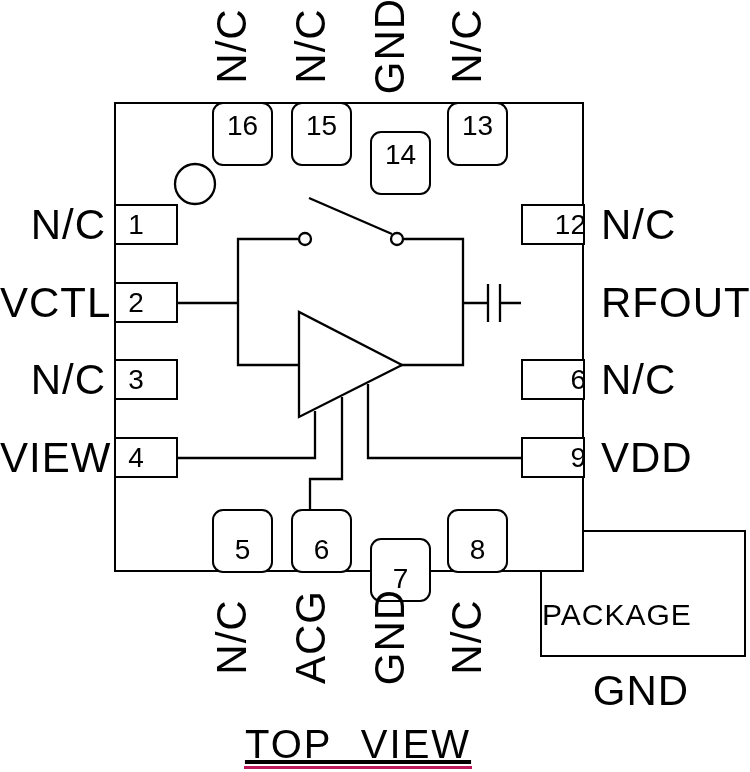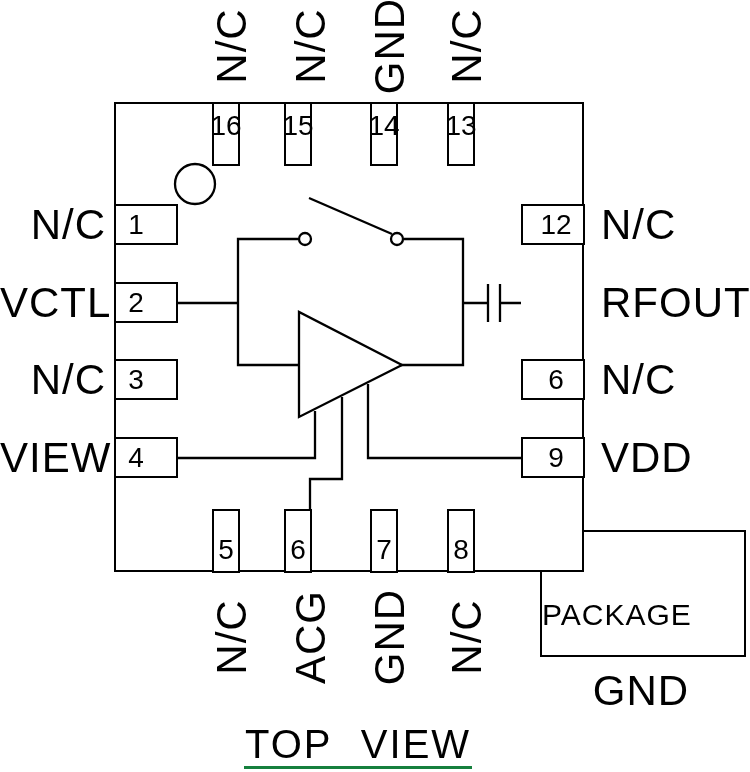--- a/index.html
+++ b/index.html
@@ -25,7 +25,7 @@
     box-sizing:border-box;display:flex;align-items:center;justify-content:center;
     font-size:28px;
   }
-  .pad.t,.pad.b{width:28px;height:64px;}
+  .pad.t,.pad.b{width:61px;height:64px;border-radius:11px;}
   .pad.l,.pad.r{width:64px;height:41px;}
   .pad.t{top:102px;}   .pad.b{top:509px;}
   .pad.l{left:114px;}  .pad.r{left:521px;}

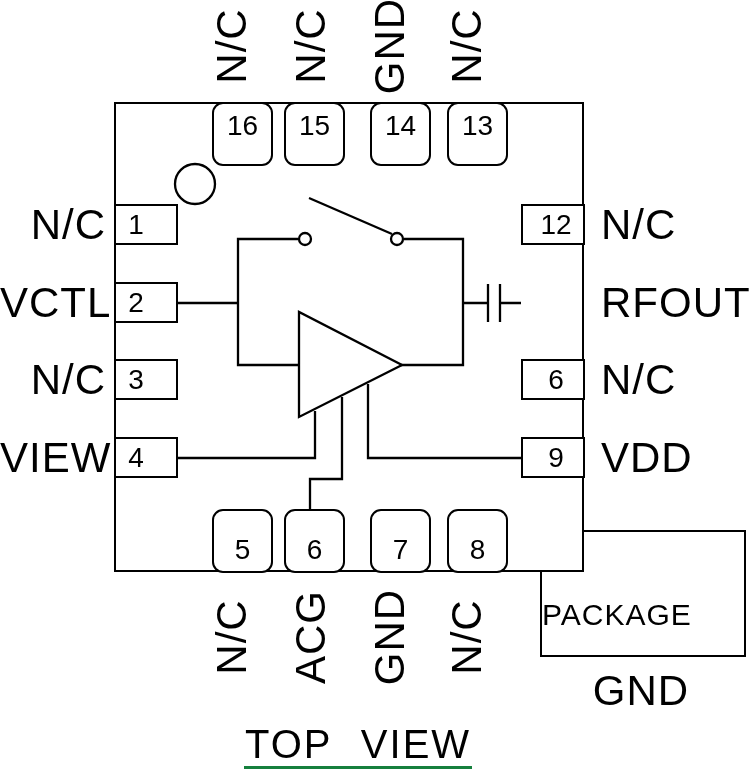--- a/index.html
+++ b/index.html
@@ -33,7 +33,7 @@
   .pad.b .num{transform:translateY(9px);}
   .pad.l .num{transform:translateX(-10px);}
   .pad.r .num{transform:translateX(3px);}
-  .c1{left:212px;} .c2{left:284px;text-align:center;} .c3{left:370px;} .c4{left:447px;}
+  .c1{left:212px;} .c2{left:291px;text-align:center;} .c3{left:370px;} .c4{left:447px;}
   .r1{top:204px;}  .r2{top:282px;}  .r3{top:359px;}  .r4{top:437px;}
   
   #schematic{position:absolute;left:0;top:0;z-index:4;pointer-events:none;}

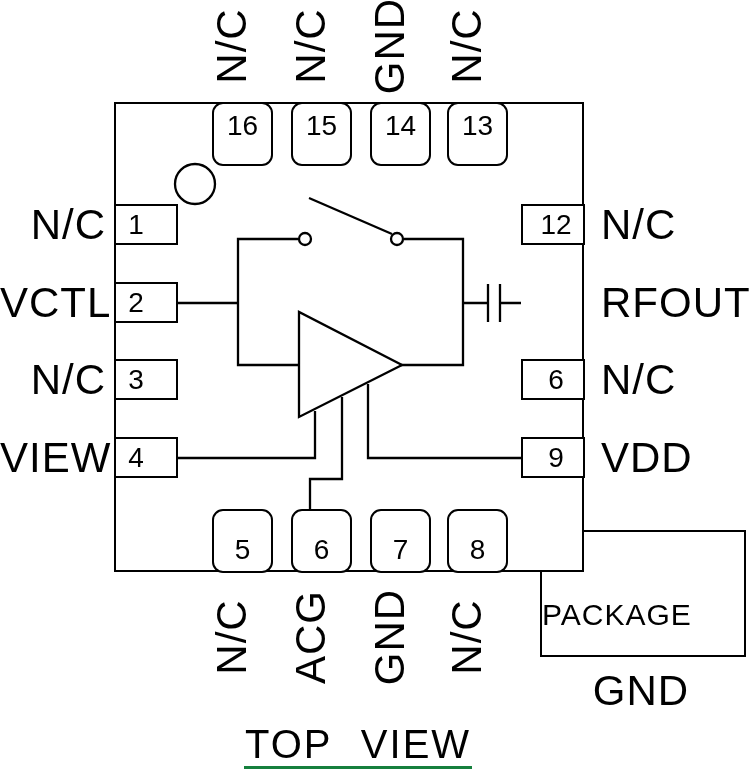--- a/index.html
+++ b/index.html
@@ -33,7 +33,7 @@
   .pad.b .num{transform:translateY(9px);}
   .pad.l .num{transform:translateX(-10px);}
   .pad.r .num{transform:translateX(3px);}
-  .c1{left:212px;} .c2{left:291px;text-align:center;} .c3{left:370px;} .c4{left:447px;}
+  .c1{left:212px;} .c2{left:291px;text-align:center;} .c3{left:370px;margin-top:29px;} .c4{left:447px;}
   .r1{top:204px;}  .r2{top:282px;}  .r3{top:359px;}  .r4{top:437px;}
   
   #schematic{position:absolute;left:0;top:0;z-index:4;pointer-events:none;}

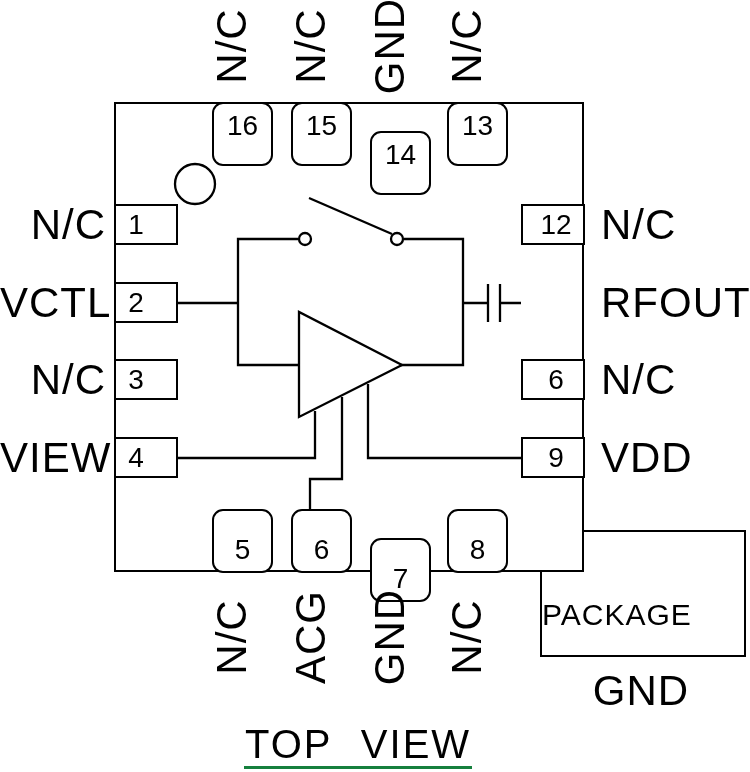--- a/index.html
+++ b/index.html
@@ -28,7 +28,7 @@
   .pad.t,.pad.b{width:61px;height:64px;border-radius:11px;}
   .pad.l,.pad.r{width:64px;height:41px;}
   .pad.t{top:102px;}   .pad.b{top:509px;}
-  .pad.l{left:114px;}  .pad.r{left:521px;}
+  .pad.l{left:114px;}  .pad.r{left:521px;justify-content:flex-end;}
   .pad.t .num{transform:translateY(-8px);}
   .pad.b .num{transform:translateY(9px);}
   .pad.l .num{transform:translateX(-10px);}

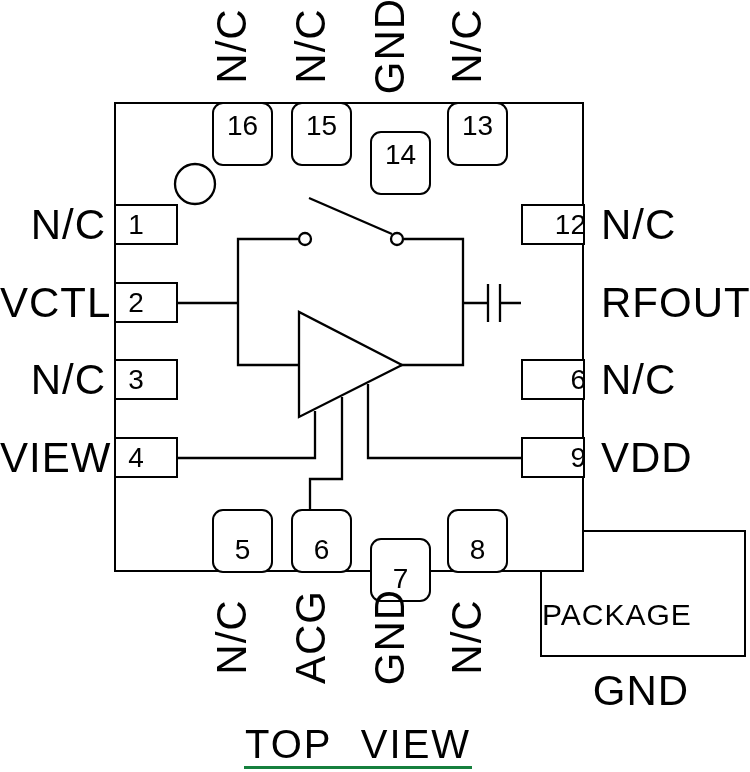--- a/index.html
+++ b/index.html
@@ -55,7 +55,8 @@
   .caption{
     position:absolute;left:244px;top:722px;width:228px;height:44px;line-height:44px;
     z-index:5;font-size:40px;letter-spacing:2px;word-spacing:16px;text-align:center;
-    border-bottom:3px solid #15803d;
+    border-bottom:3px solid #be185d;
+    text-decoration:underline;
   }
   .gnd-base{
     position:absolute;left:561px;top:669px;width:160px;height:44px;line-height:44px;

